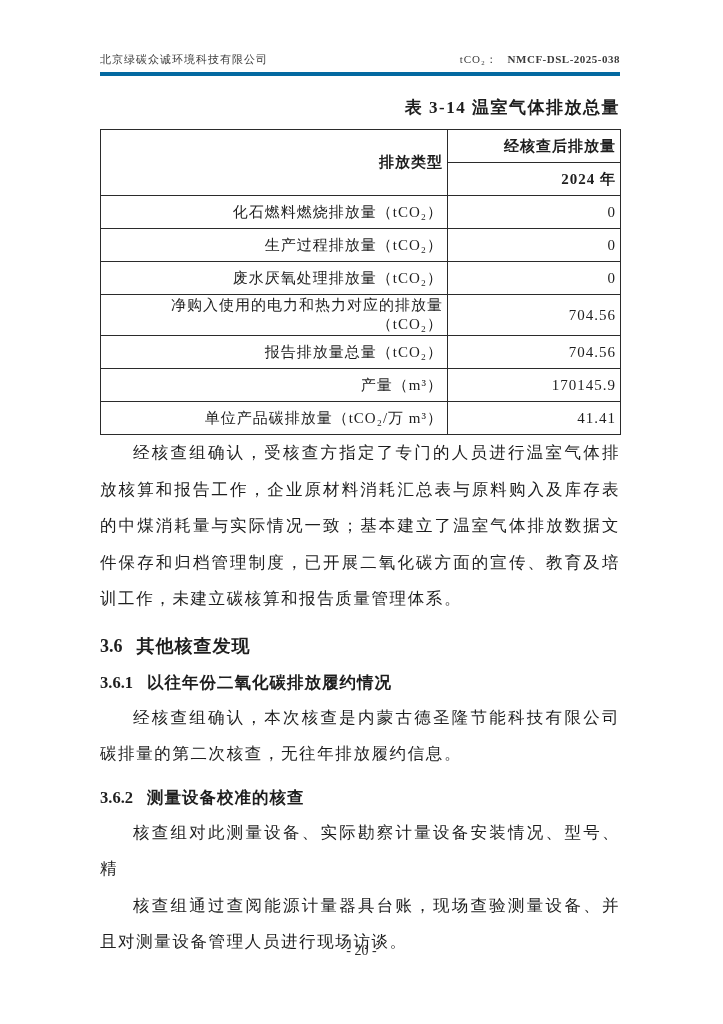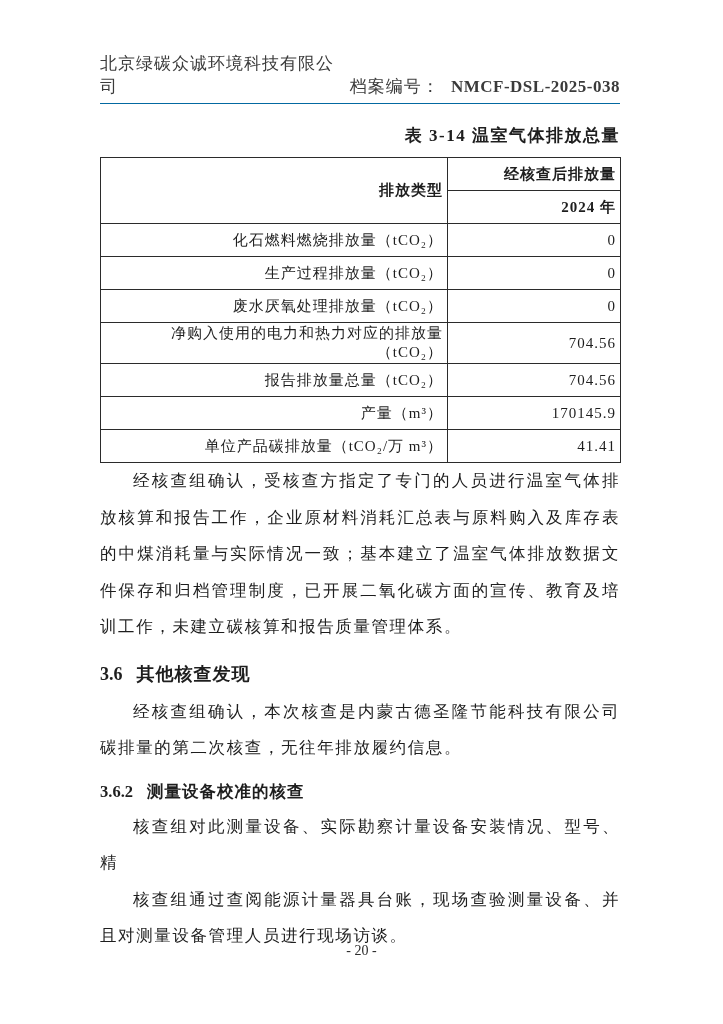--- a/index.html
+++ b/index.html
@@ -25,9 +25,9 @@
     display: flex;
     justify-content: space-between;
     align-items: flex-end;
-    border-bottom: 1px solid #0369a1;
+    border-bottom: 4px solid #0369a1;
     padding-bottom: 5px;
-    font-size: 17px;
+    font-size: 11px;
     letter-spacing: 1px;
     color: #3b3b3b;
   }

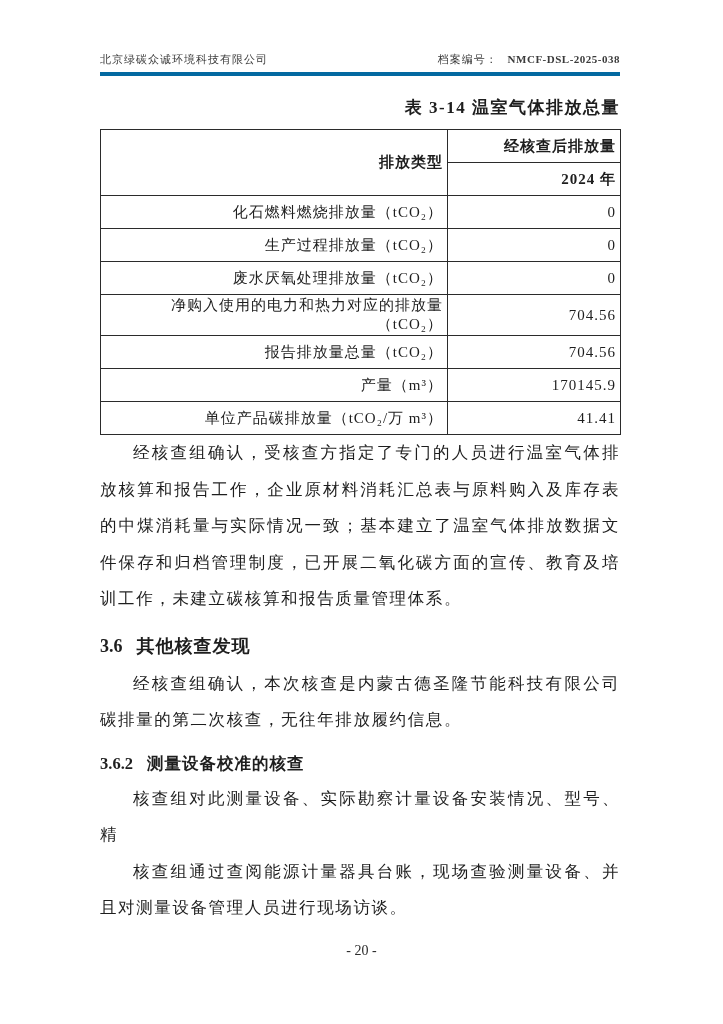--- a/index.html
+++ b/index.html
@@ -108,7 +108,7 @@
   <div class="doc-header">
     <span>北京绿碳众诚环境科技有限公司</span>
     <span class="archive">
-      <span>档案编号：</span>
+      <span>tCO₂：</span>
       <span class="archive-number">NMCF-DSL-2025-038</span>
     </span>
   </div>

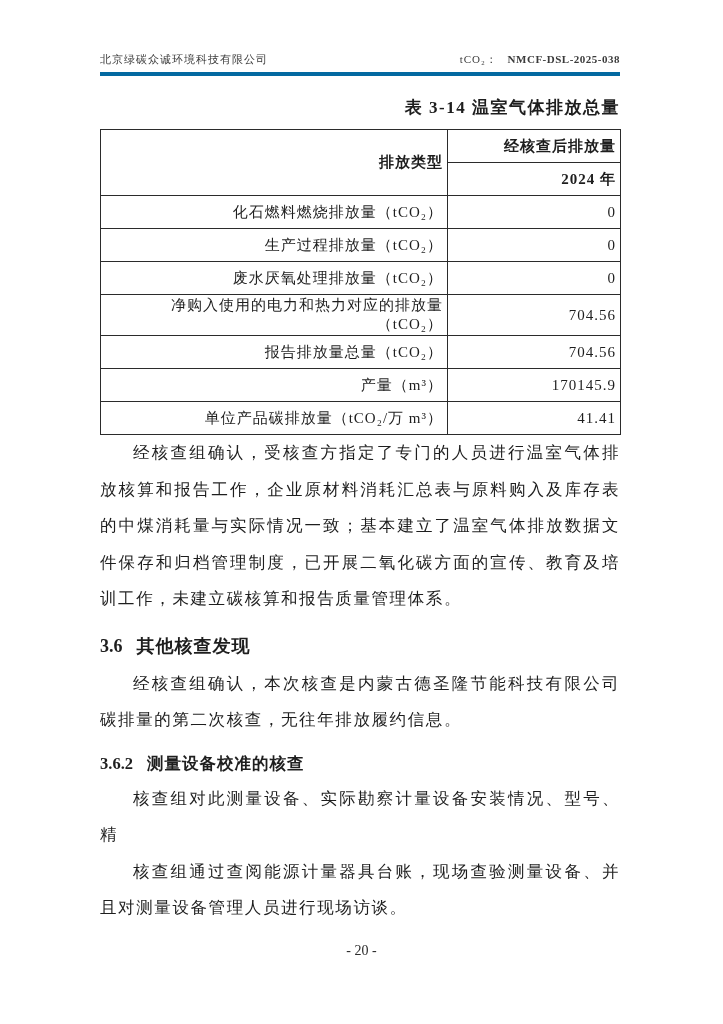--- a/index.html
+++ b/index.html
@@ -165,6 +165,9 @@
     <span class="sec-num">3.6</span><span>其他核查发现</span>
   </div>
 
+  <div class="h-minor">
+    <span class="sec-num">3.6.1</span><span>以往年份二氧化碳排放履约情况</span>
+  </div>
   <p class="para">经核查组确认，本次核查是内蒙古德圣隆节能科技有限公司碳排量的第二次核查，无往年排放履约信息。</p>
 
   <div class="h-minor">

